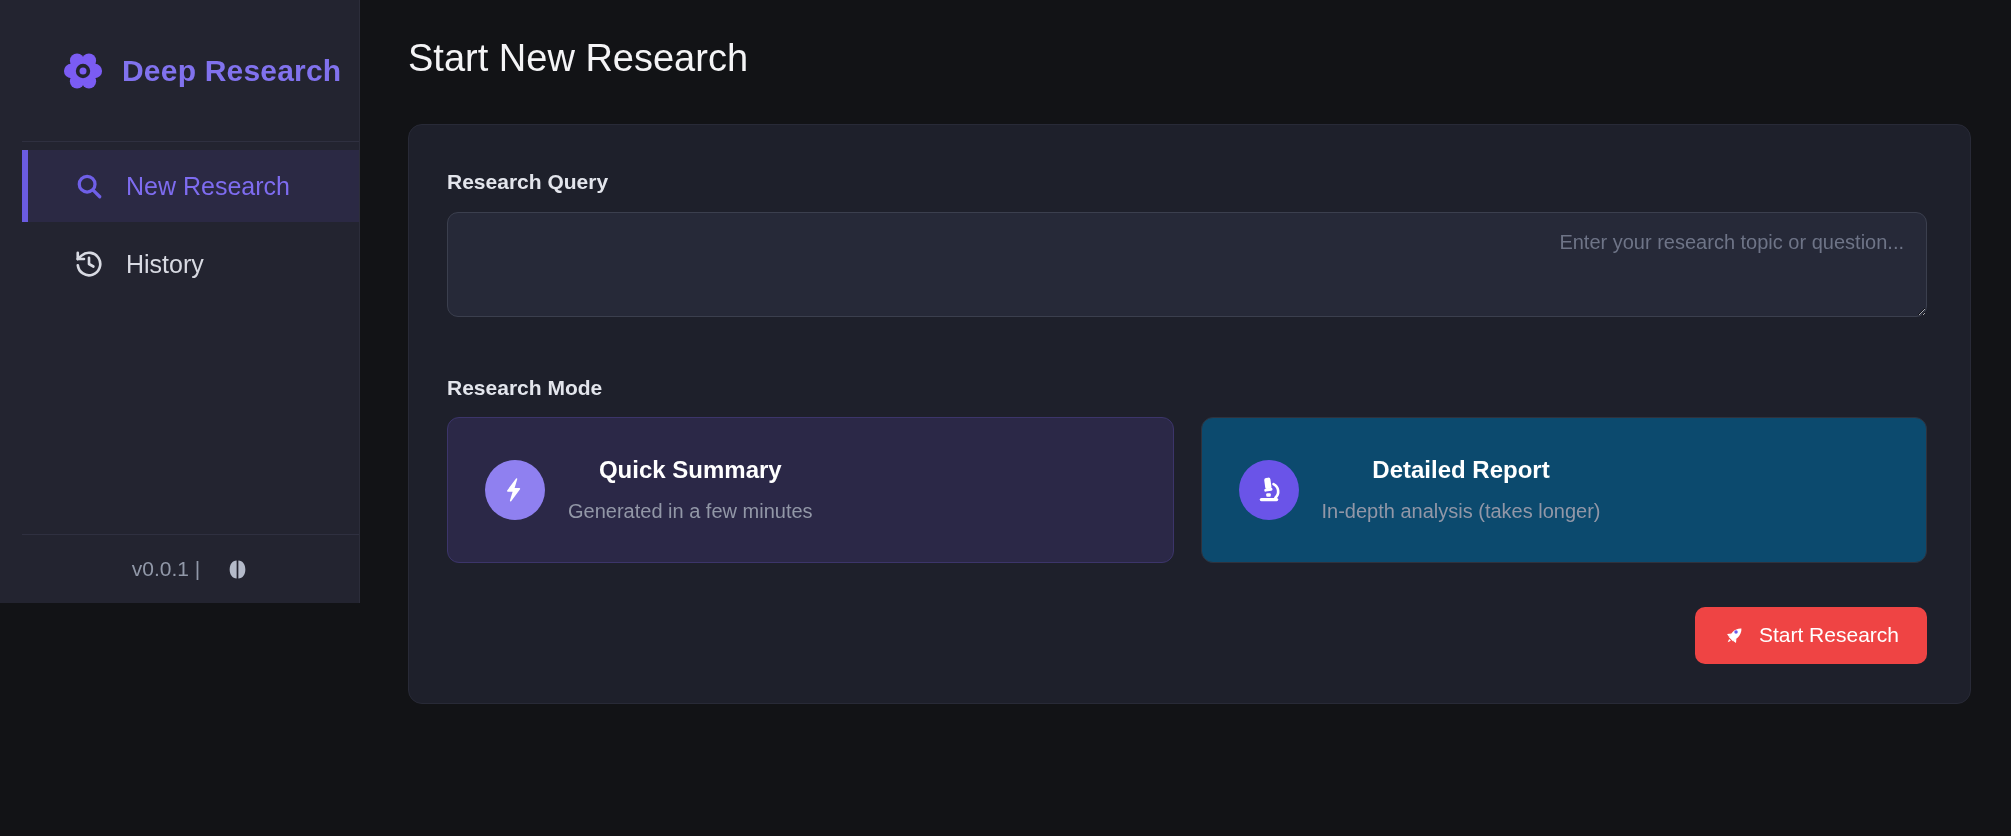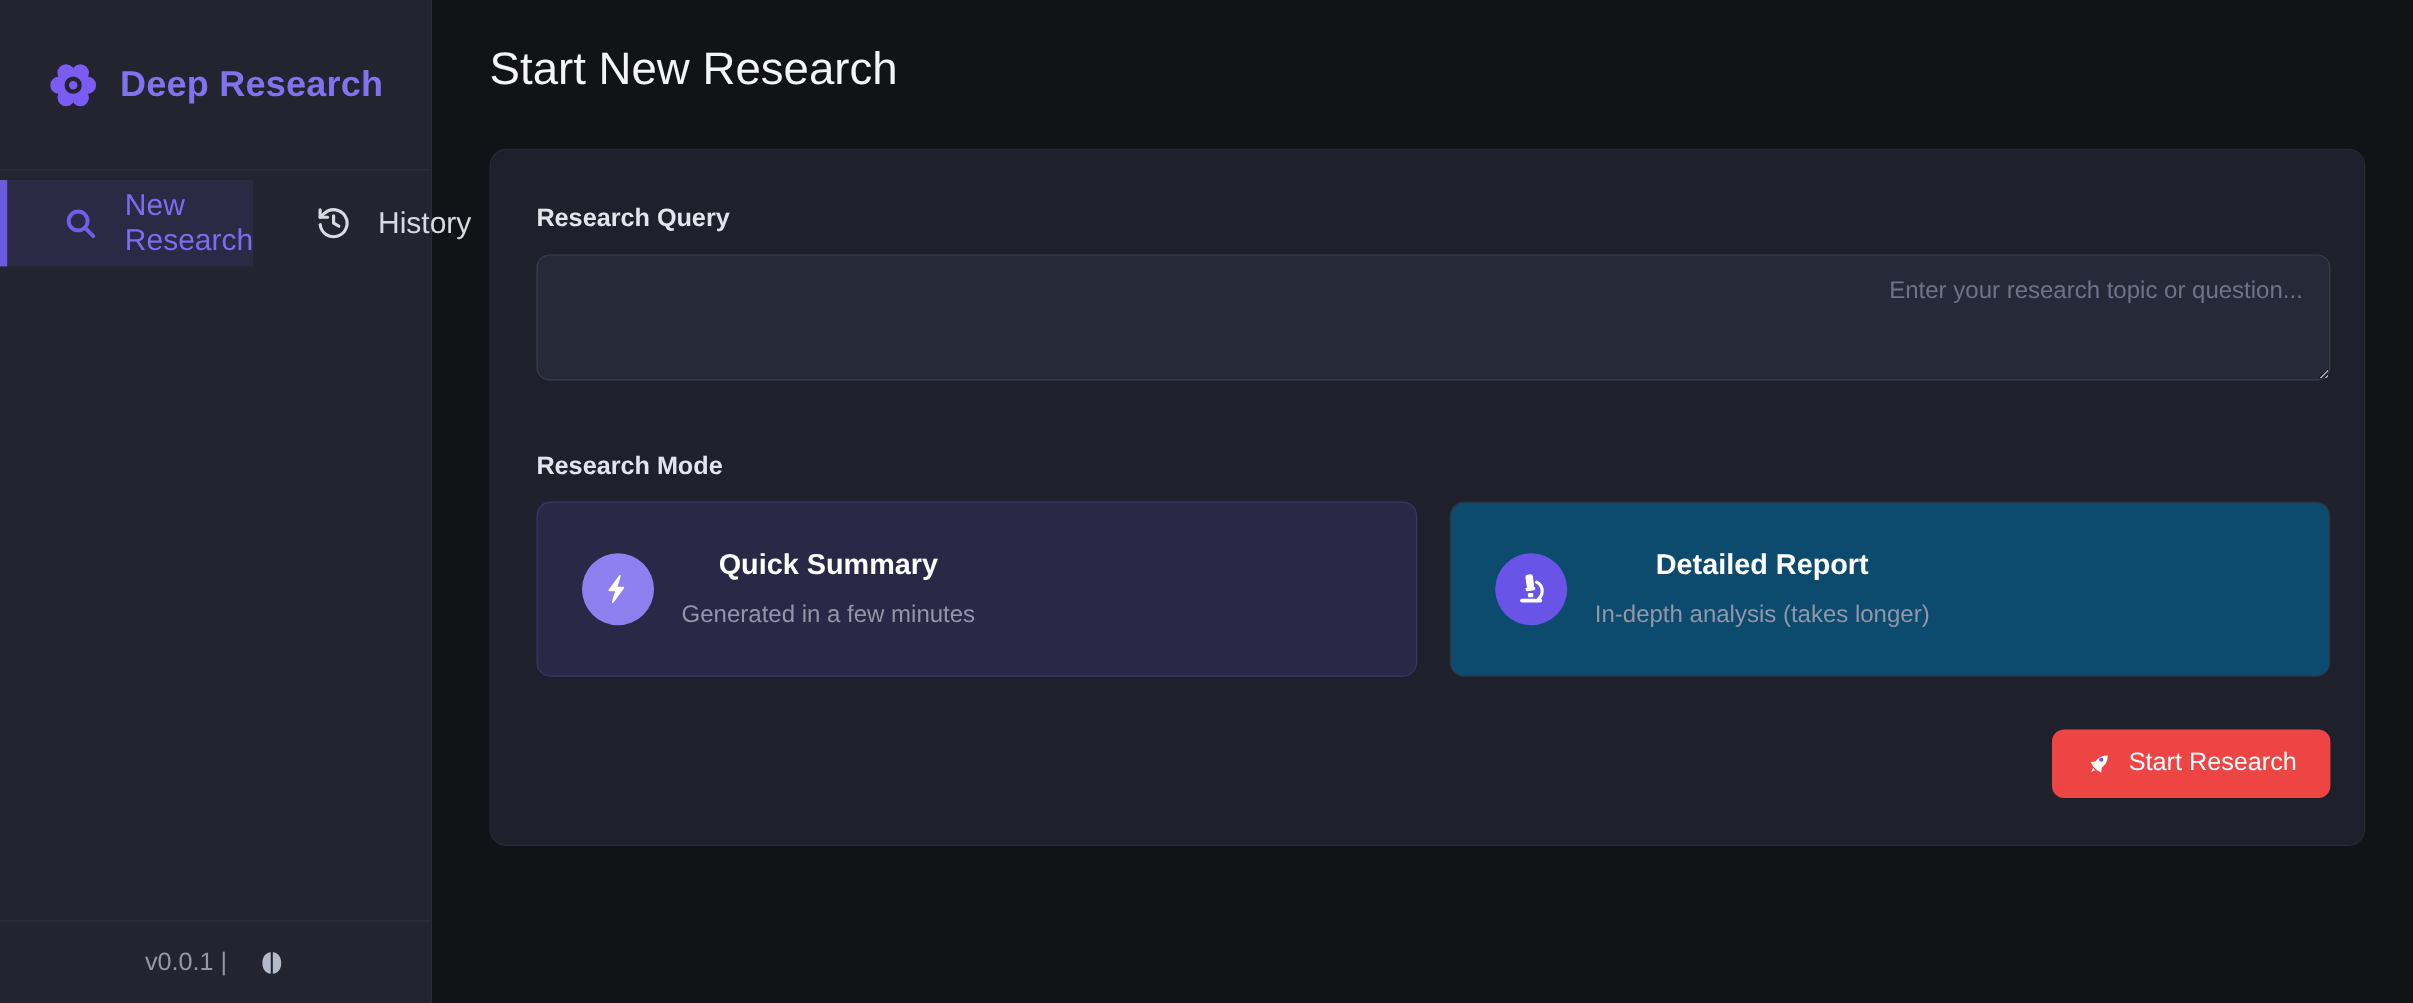--- a/index.html
+++ b/index.html
@@ -16,11 +16,12 @@
   .sidebar {
     width: 360px;
     min-width: 360px;
-    height: 836px;
+    height: 603px;
     background: #232430;
     border-right: 1px solid #2c2d3a;
     display: flex;
     flex-direction: column;
+    padding-left: 22px;
   }
   .logo-row {
     height: 142px;

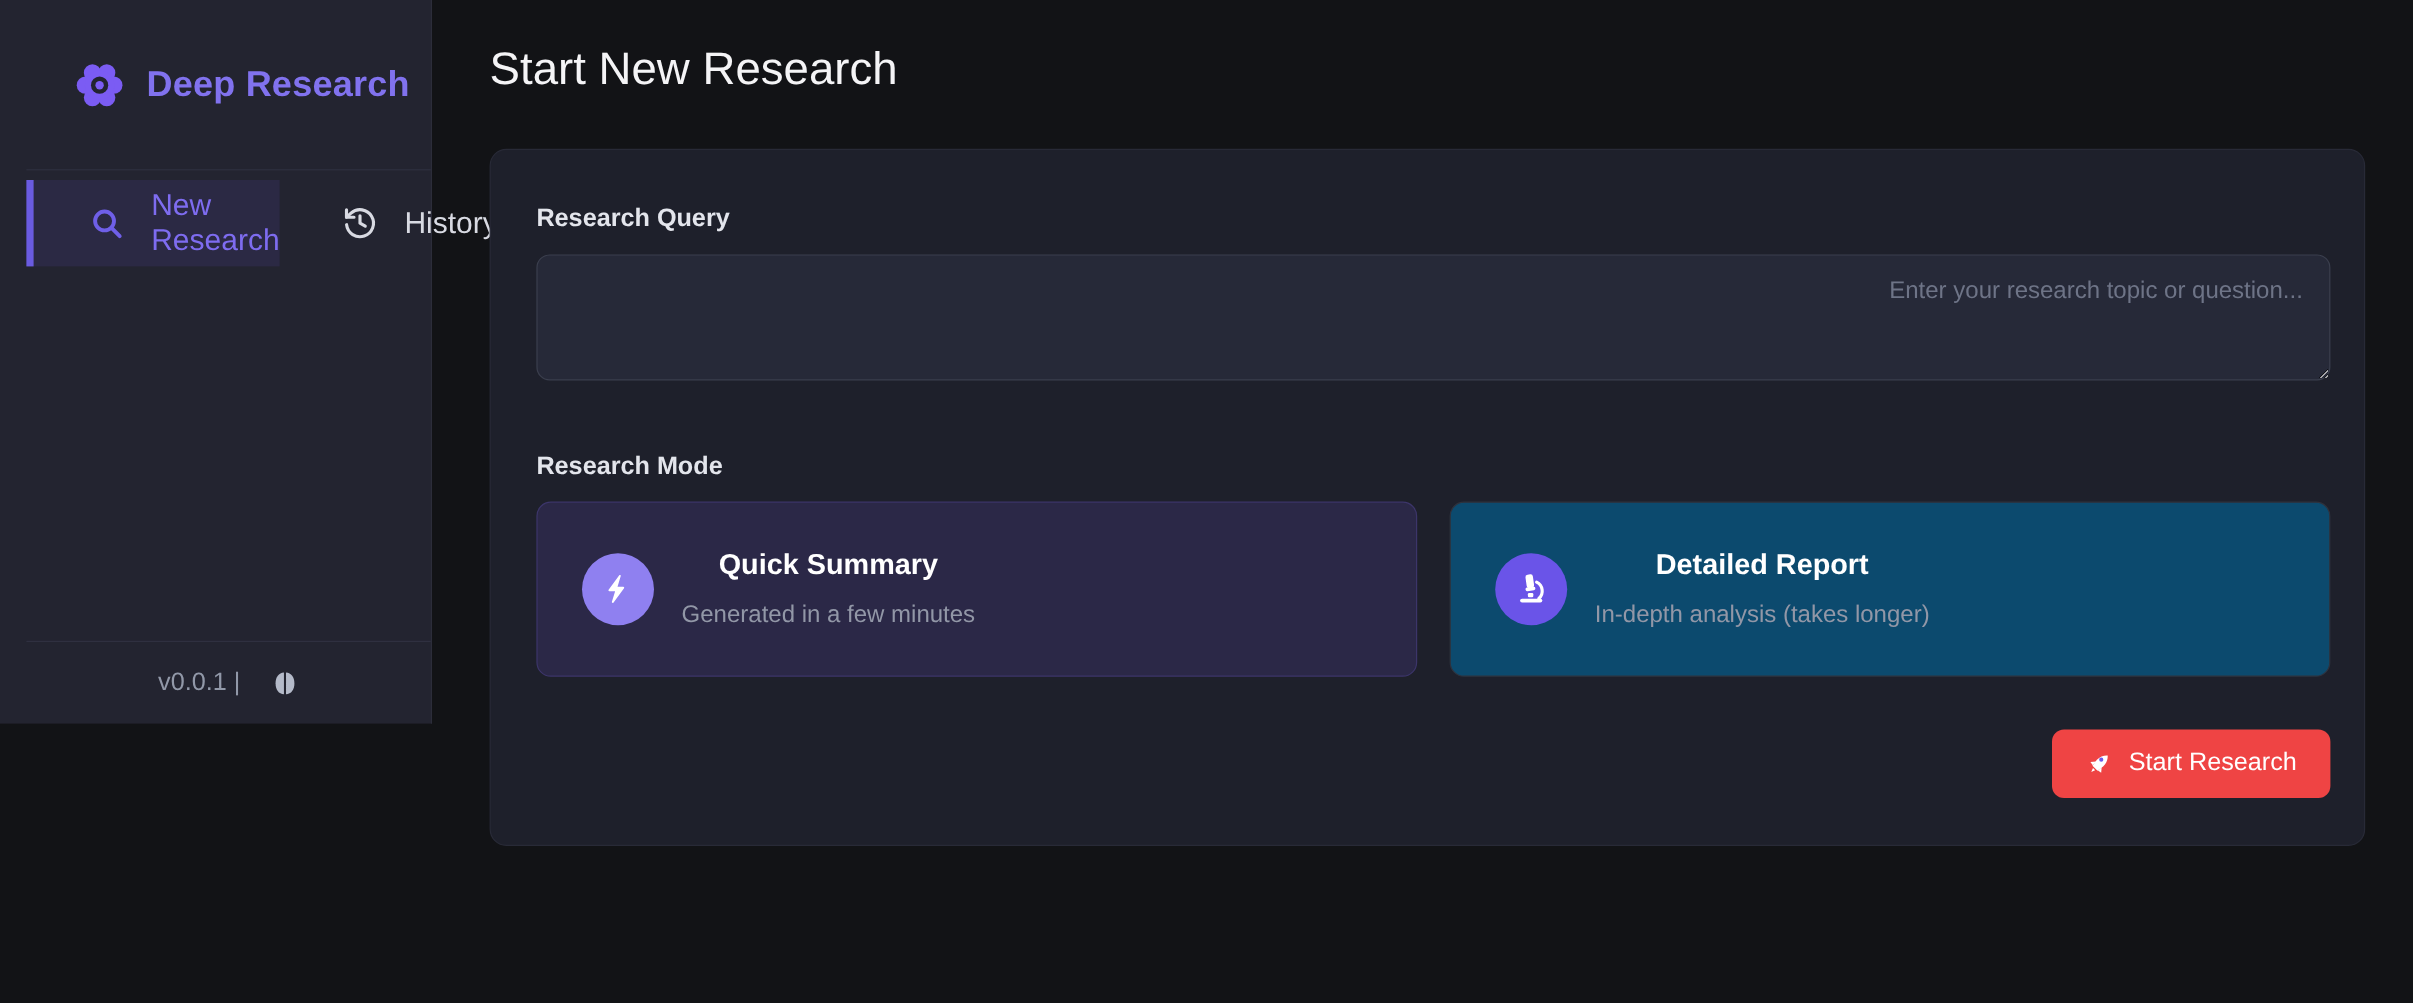--- a/index.html
+++ b/index.html
@@ -37,7 +37,7 @@
     color: #8172ee;
     letter-spacing: 0.2px;
   }
-  .nav { padding-top: 8px; display: flex; flex-direction: row; }
+  .nav { padding-top: 8px; display: flex; flex-direction: column; }
   .nav-item {
     height: 72px;
     display: flex;

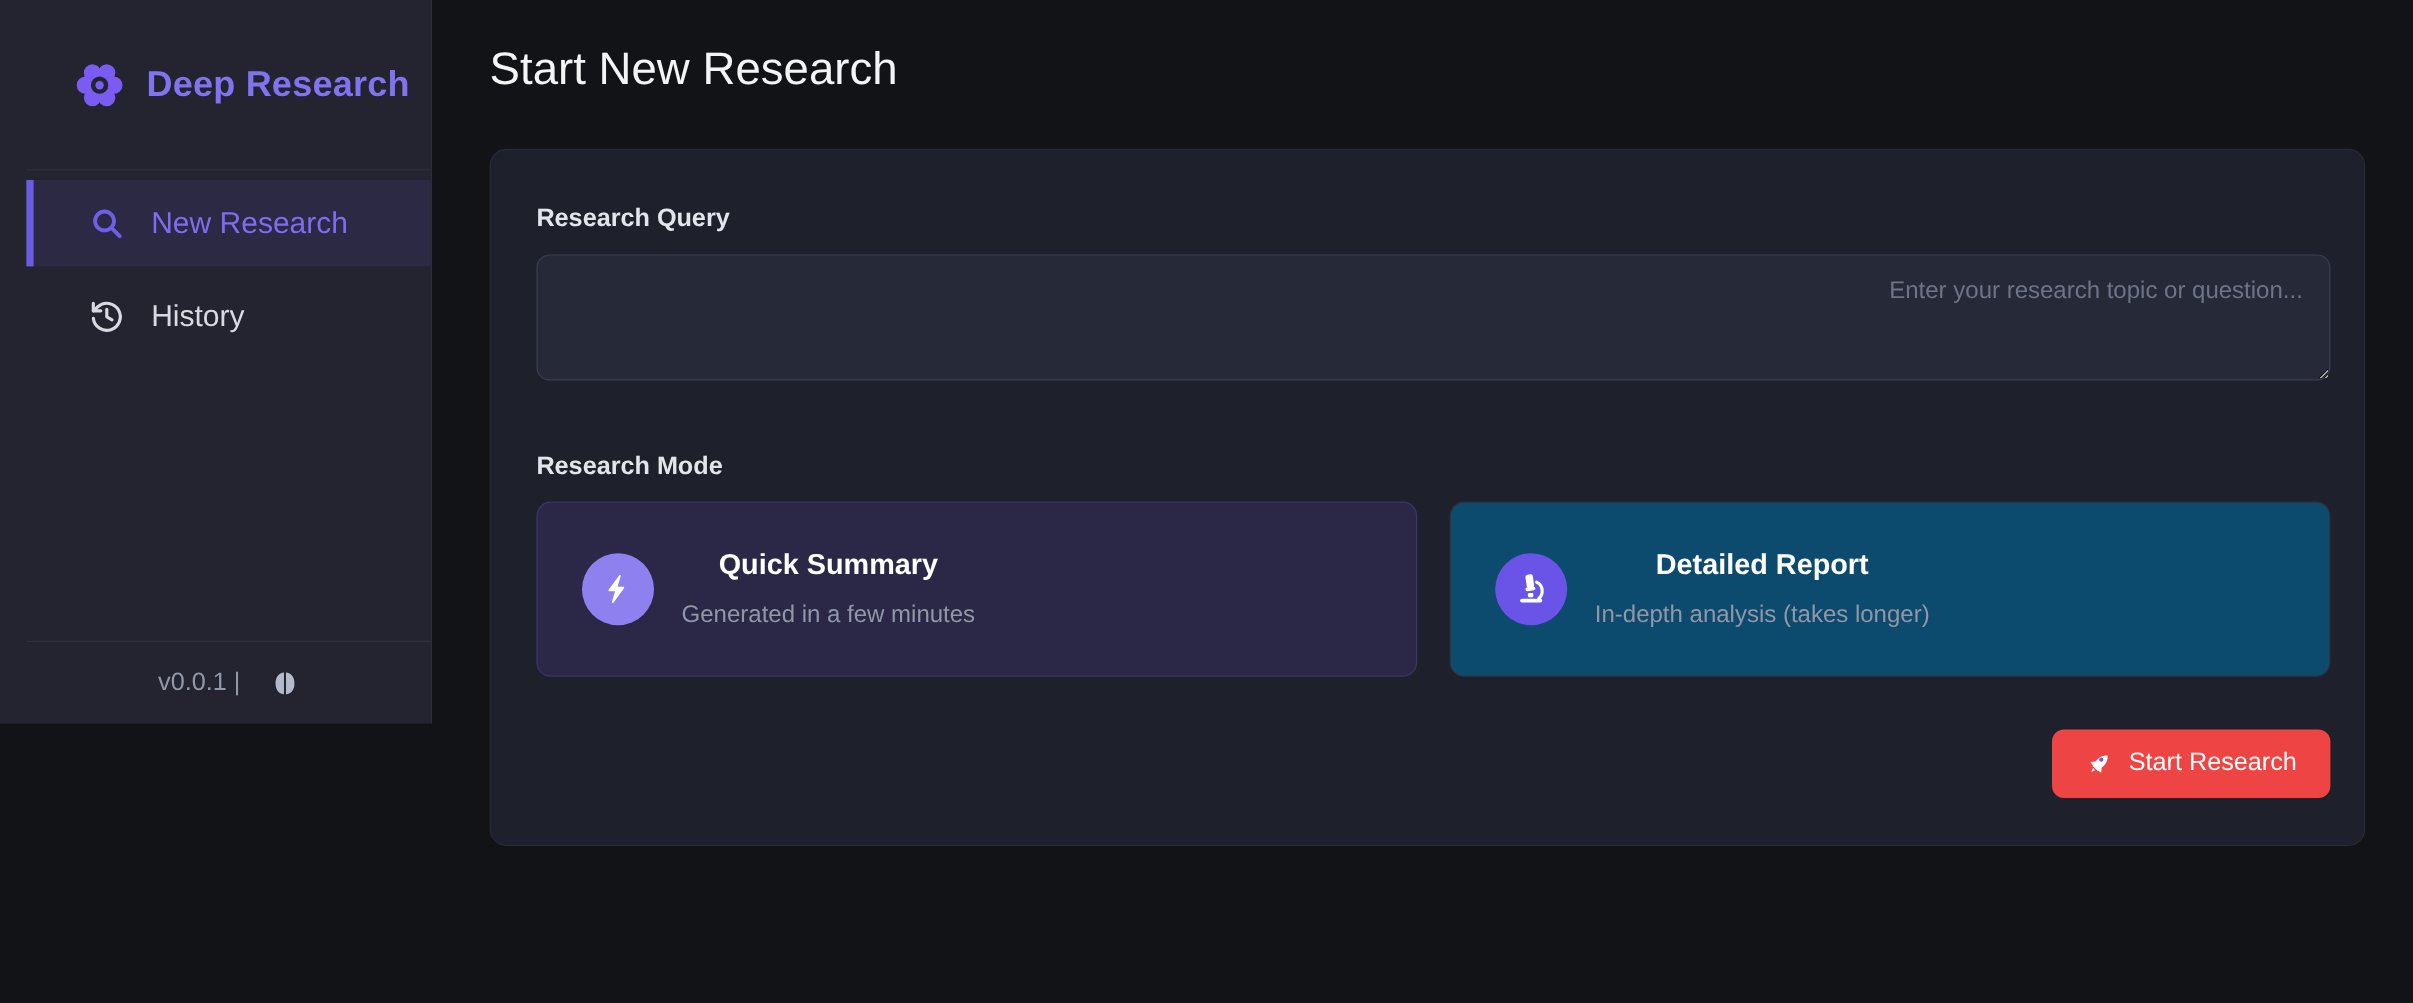--- a/index.html
+++ b/index.html
@@ -84,7 +84,7 @@
     background: #1e202b;
     border: 1px solid #282a37;
     border-radius: 14px;
-    padding: 45px 28px 39px 38px;
+    padding: 45px 43px 39px 38px;
   }
   .field-label {
     display: block;

